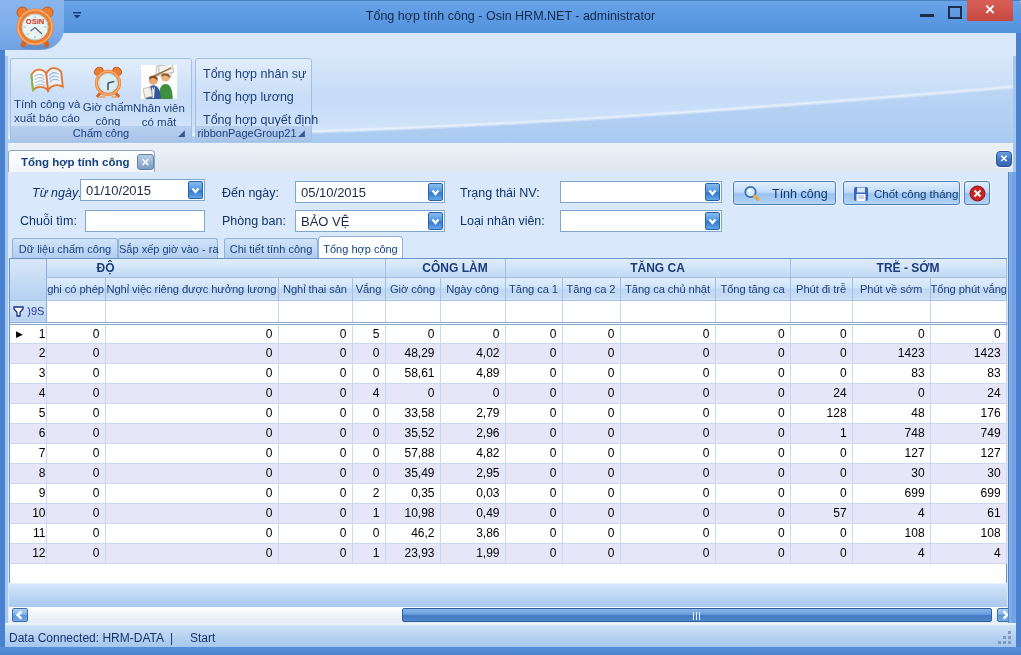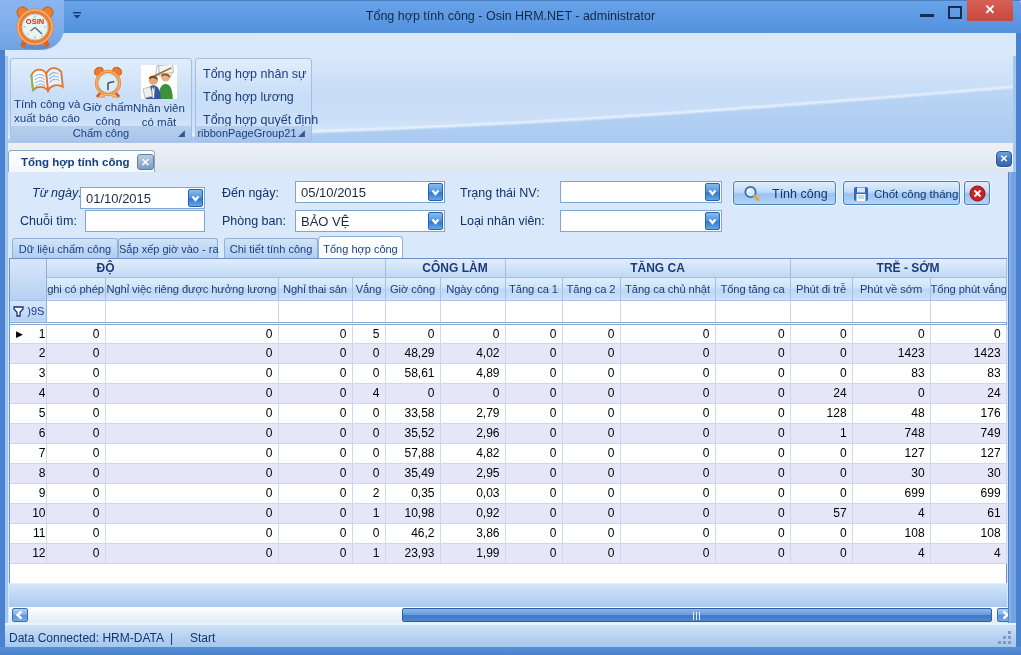--- a/index.html
+++ b/index.html
@@ -226,7 +226,7 @@
 
 <div id="client"></div>
 <div class="flabel" style="left:32px;top:186px;font-style:italic;">Từ ngày:</div>
-<div class="finput" style="left:80px;top:187px;width:125px;">01/10/2015<div class="fdrop" style="right:1px;">
+<div class="finput" style="left:80px;top:179px;width:125px;">01/10/2015<div class="fdrop" style="right:1px;">
         <svg width="9" height="7" viewBox="0 0 9 7">
           <path d="M1.5 1.5 L4.5 5 L7.5 1.5" stroke="#fff" stroke-width="2.2" fill="none"></path>
         </svg>

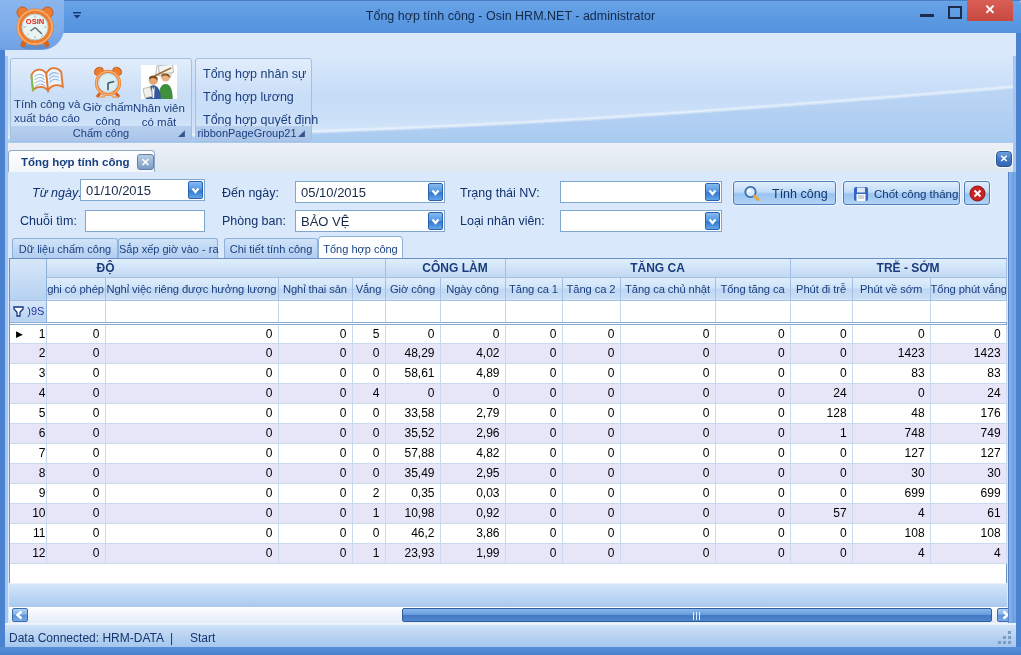--- a/index.html
+++ b/index.html
@@ -502,7 +502,7 @@
             <td>0</td>
             <td>1</td>
             <td>10,98</td>
-            <td>0,92</td>
+            <td>0,49</td>
             <td>0</td>
             <td>0</td>
             <td>0</td>

